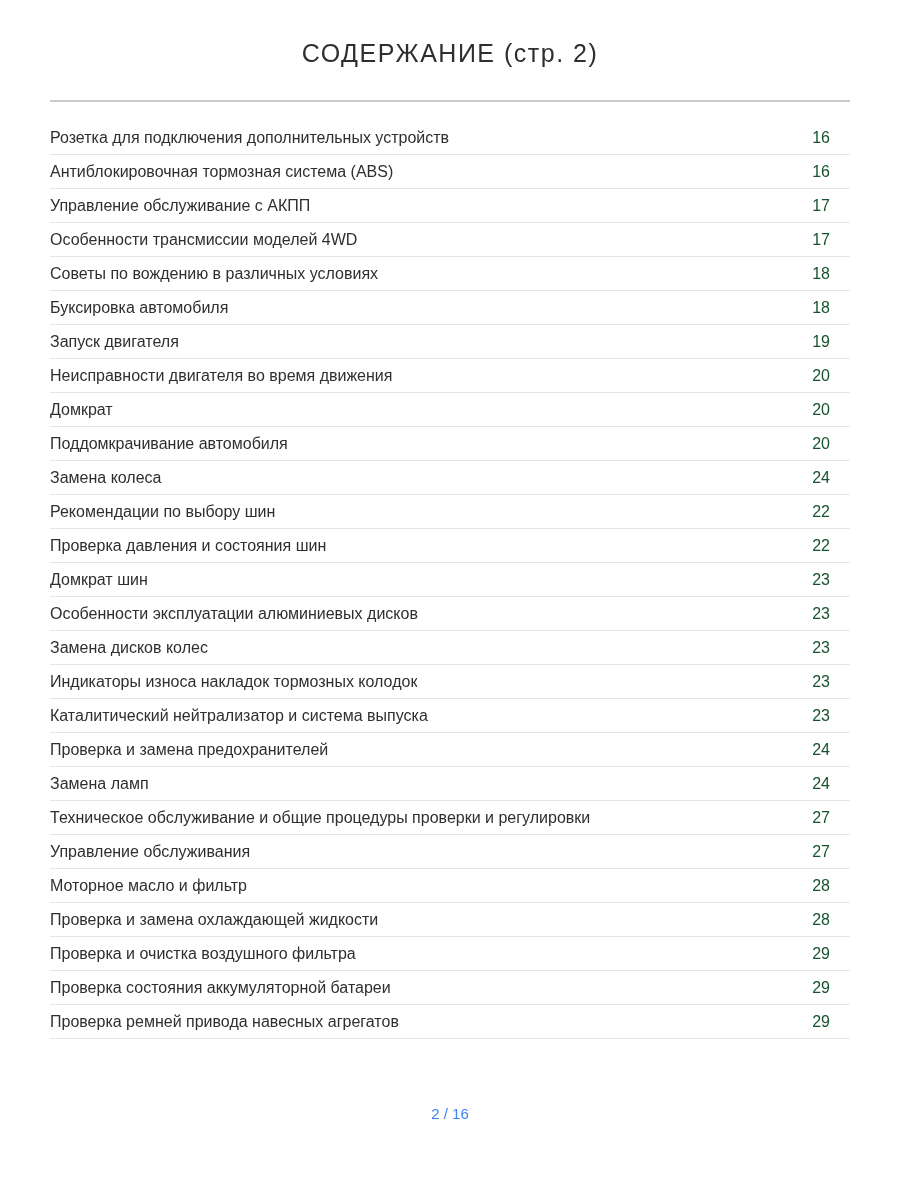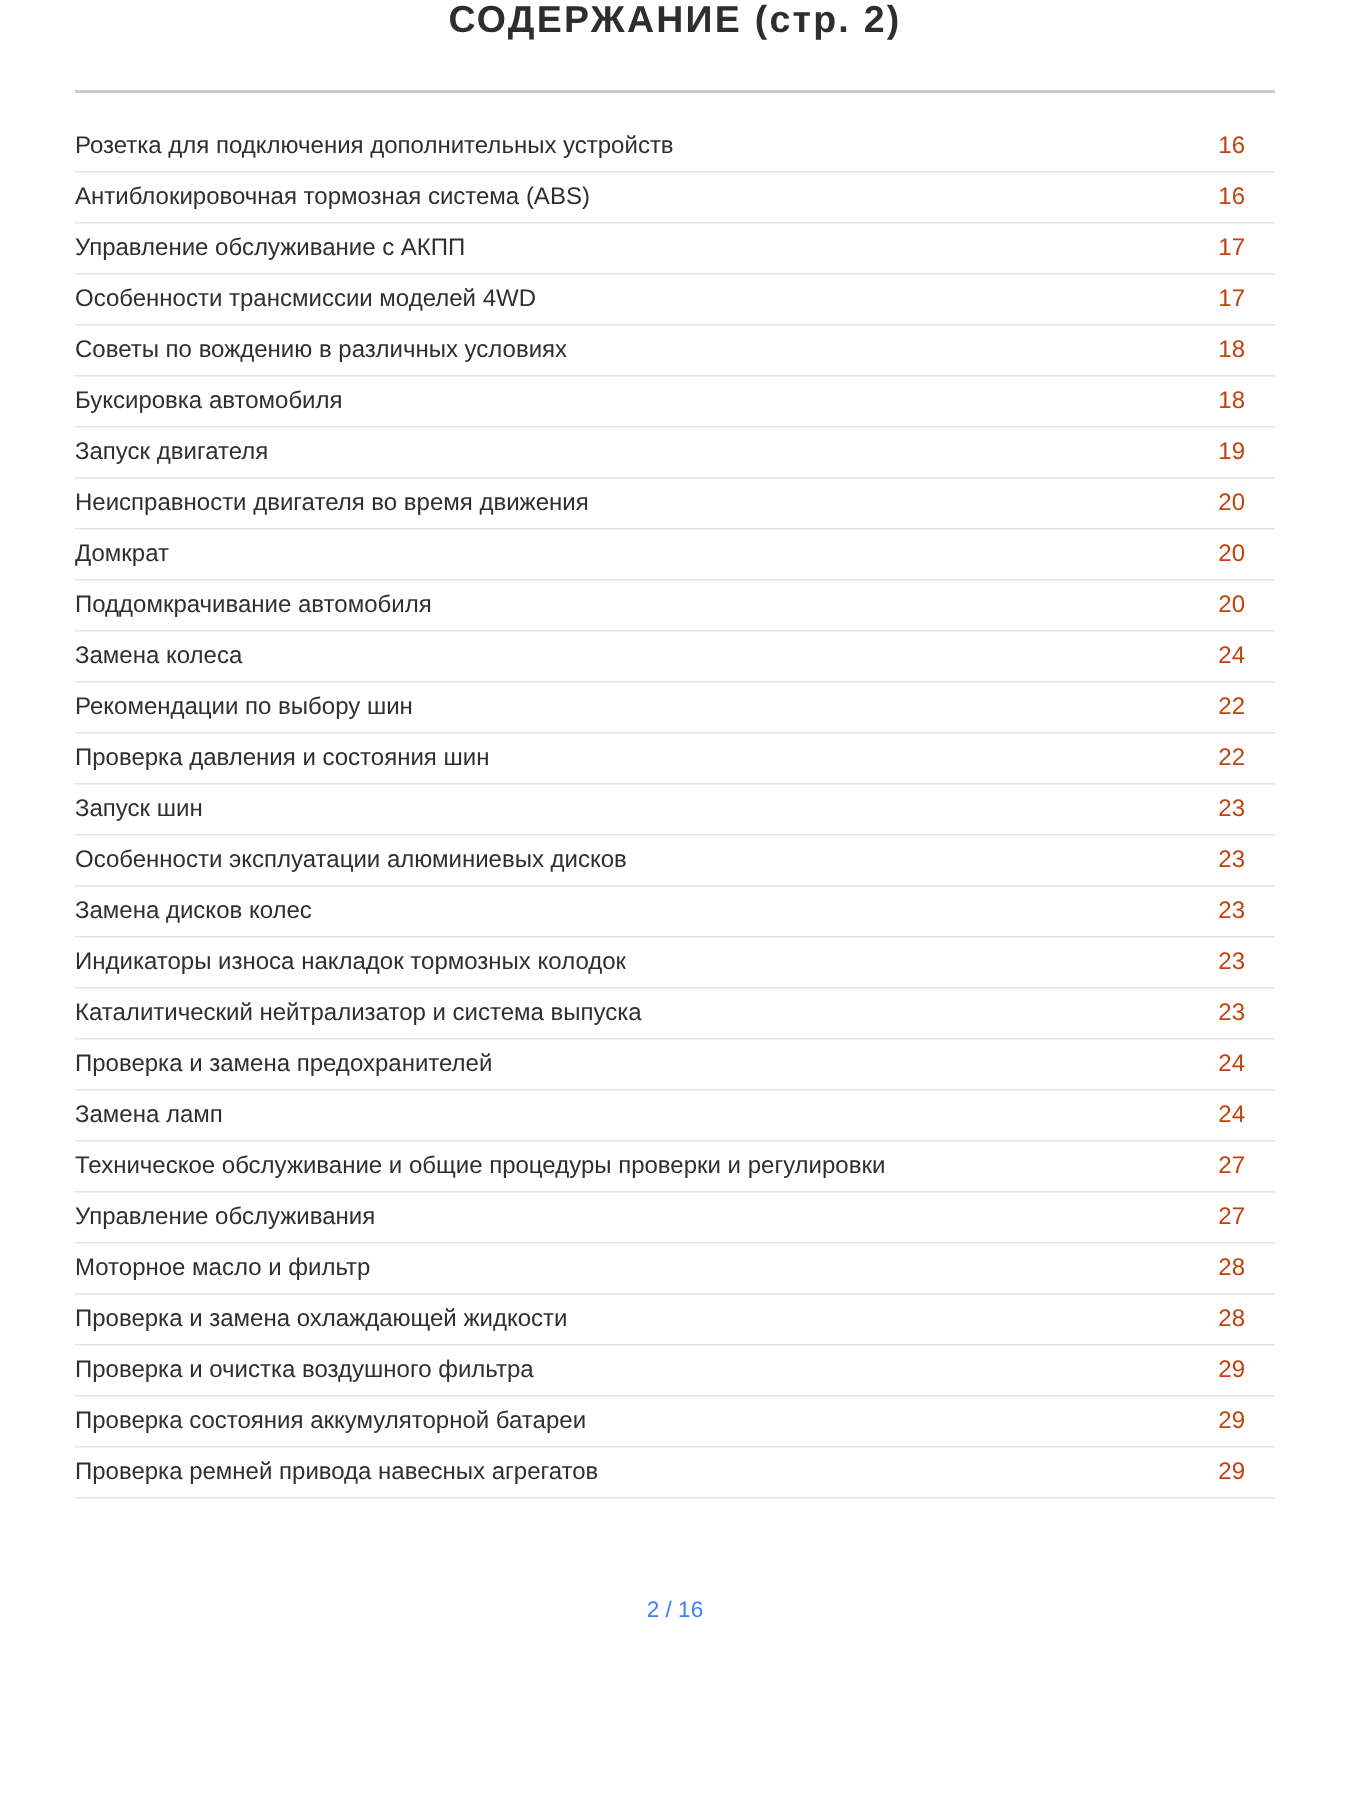--- a/index.html
+++ b/index.html
@@ -16,10 +16,11 @@
     position: relative;
   }
   .doc-title {
+    padding-top: 40px;
     text-align: center;
     font-size: 25px;
     line-height: 27px;
-    font-weight: 700;
+    font-weight: 400;
     letter-spacing: 1.5px;
     color: #2e2e2e;
   }

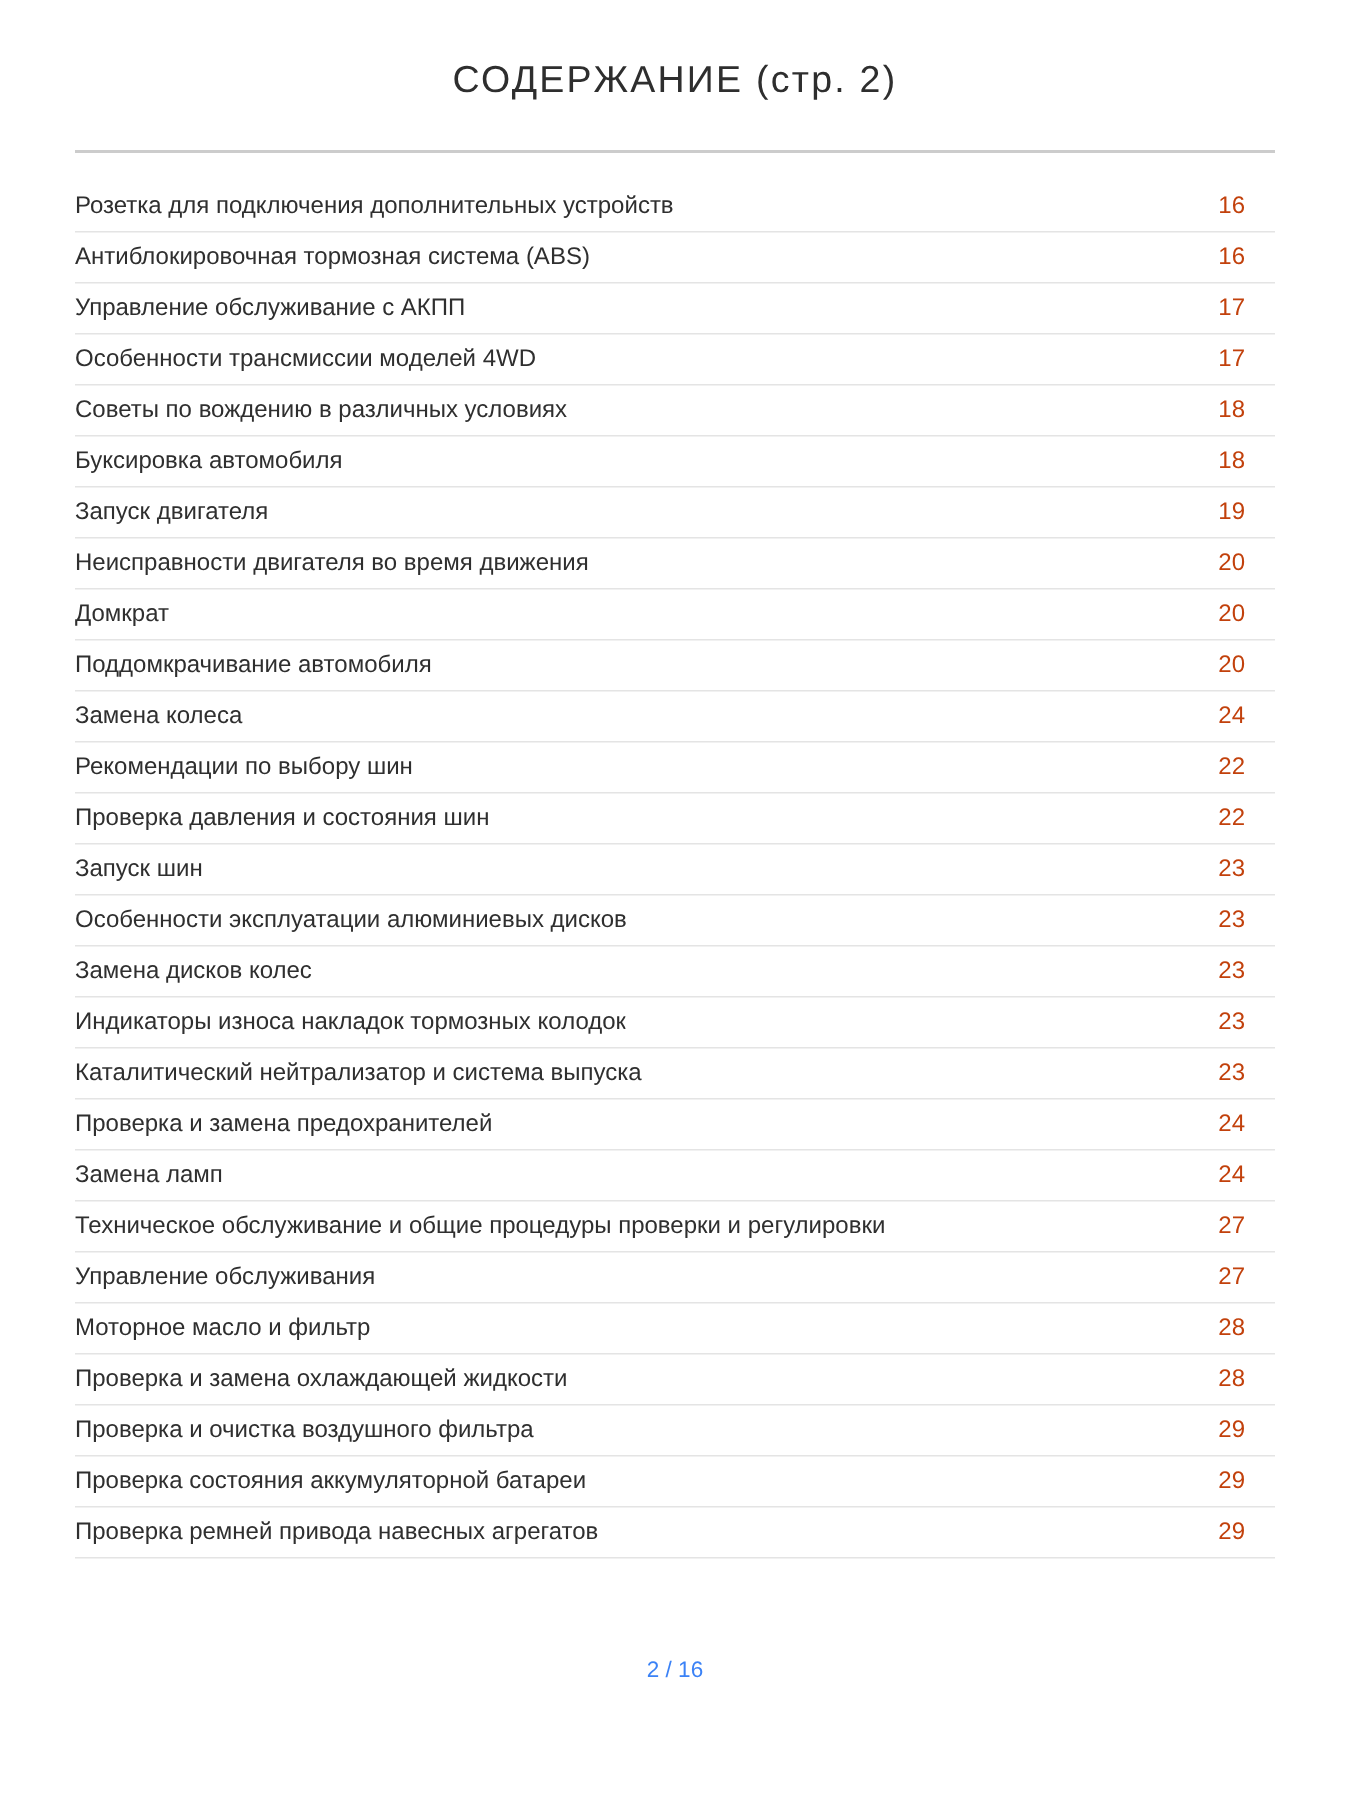--- a/index.html
+++ b/index.html
@@ -48,7 +48,7 @@
   }
   .toc-row-page {
     font-size: 16px;
-    color: #c2410c;
+    color: #14532d;
     padding-right: 20px;
     flex-shrink: 0;
   }

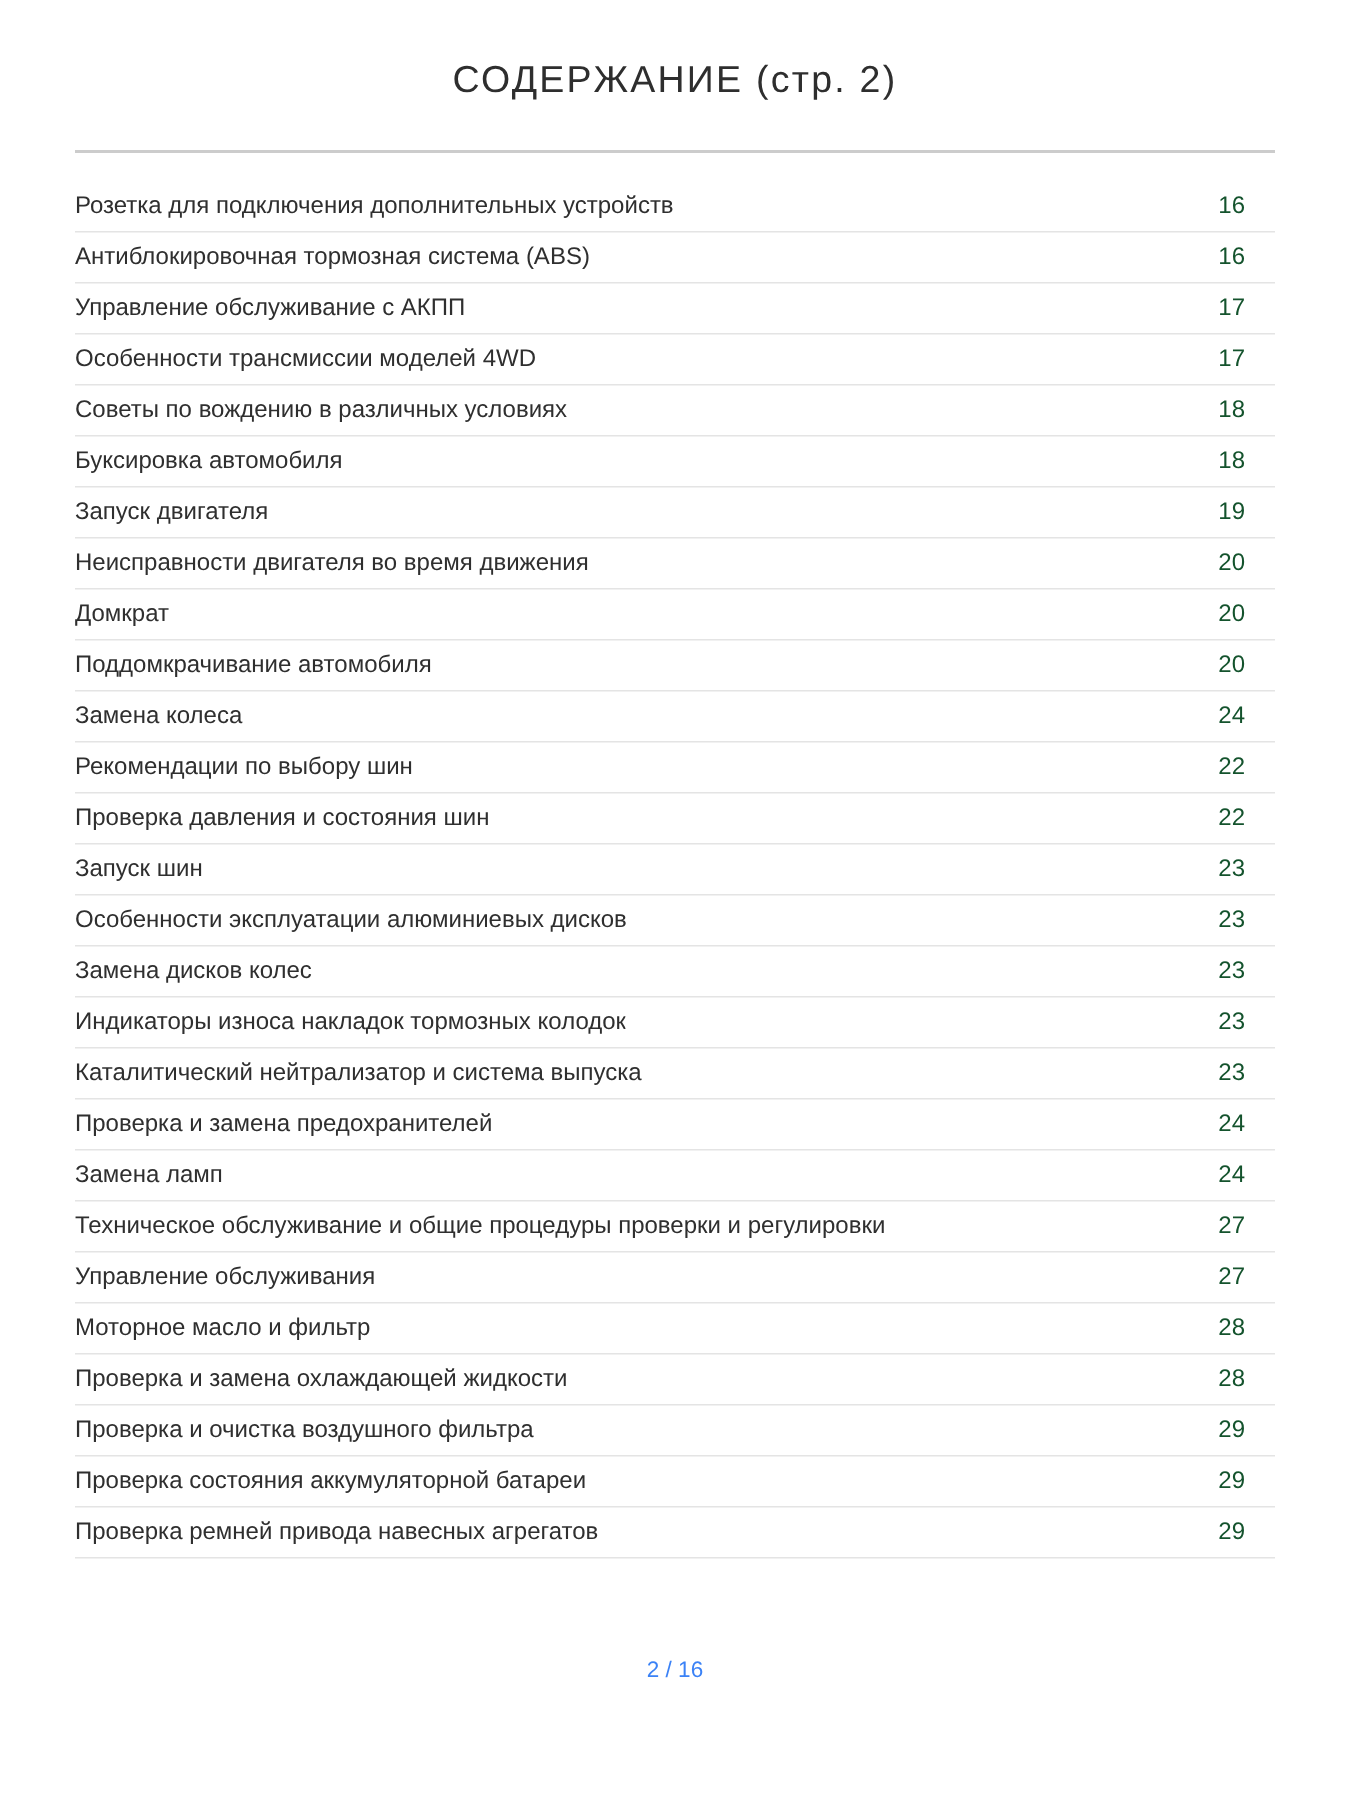--- a/index.html
+++ b/index.html
@@ -135,7 +135,7 @@
     </div>
 
     <div class="toc-row">
-      <span class="toc-row-title">Запуск шин</span>
+      <span class="toc-row-title">Домкрат шин</span>
       <span class="toc-row-page">23</span>
     </div>
 

